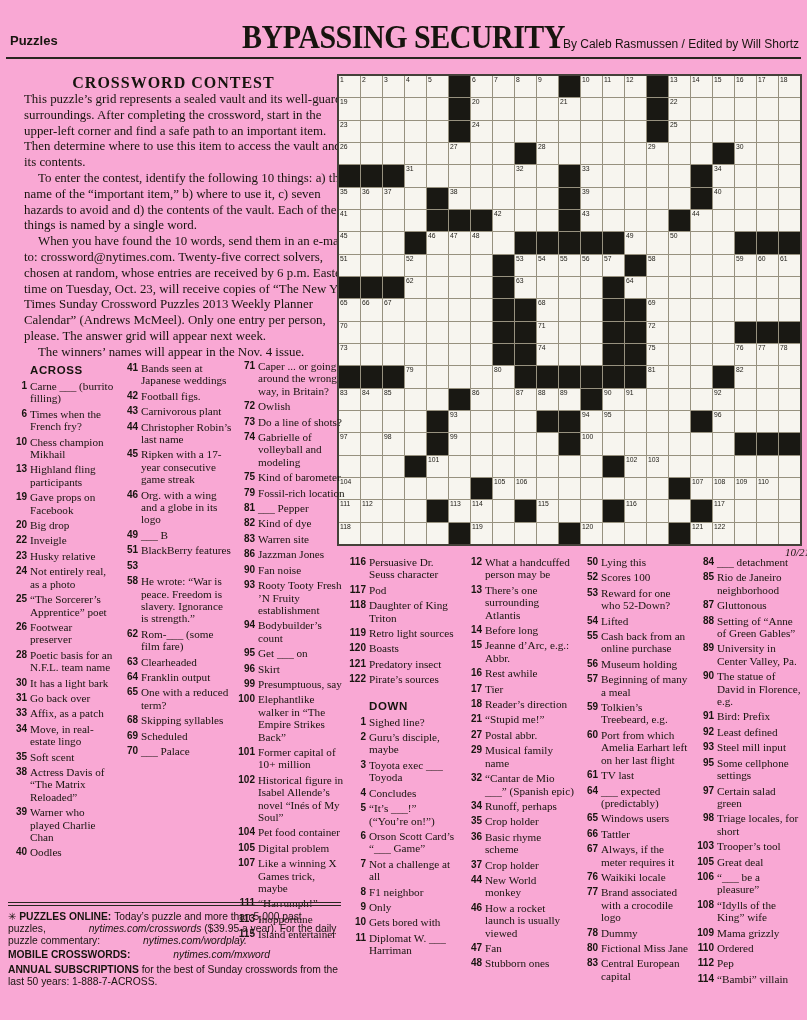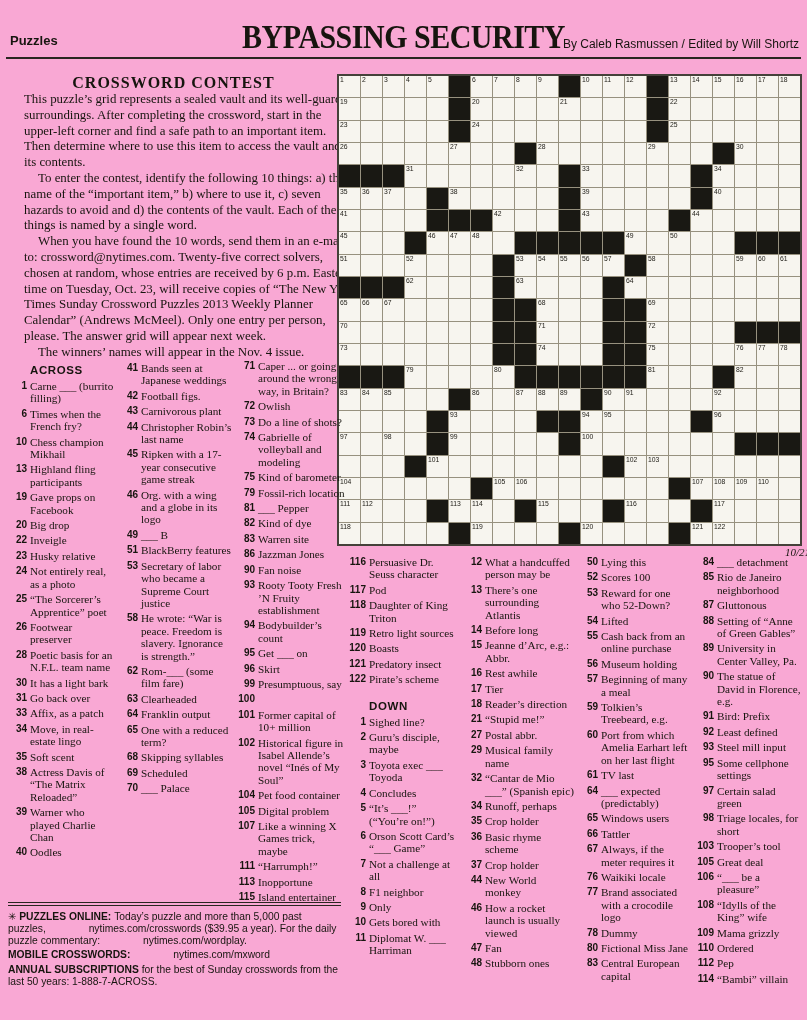--- a/index.html
+++ b/index.html
@@ -875,7 +875,6 @@
       </div>
       <div class="clue">
         <span class="cn">53</span>
-        <span class="ct">Secretary of labor who became a Supreme Court justice</span>
       </div>
       <div class="clue">
         <span class="cn">58</span>

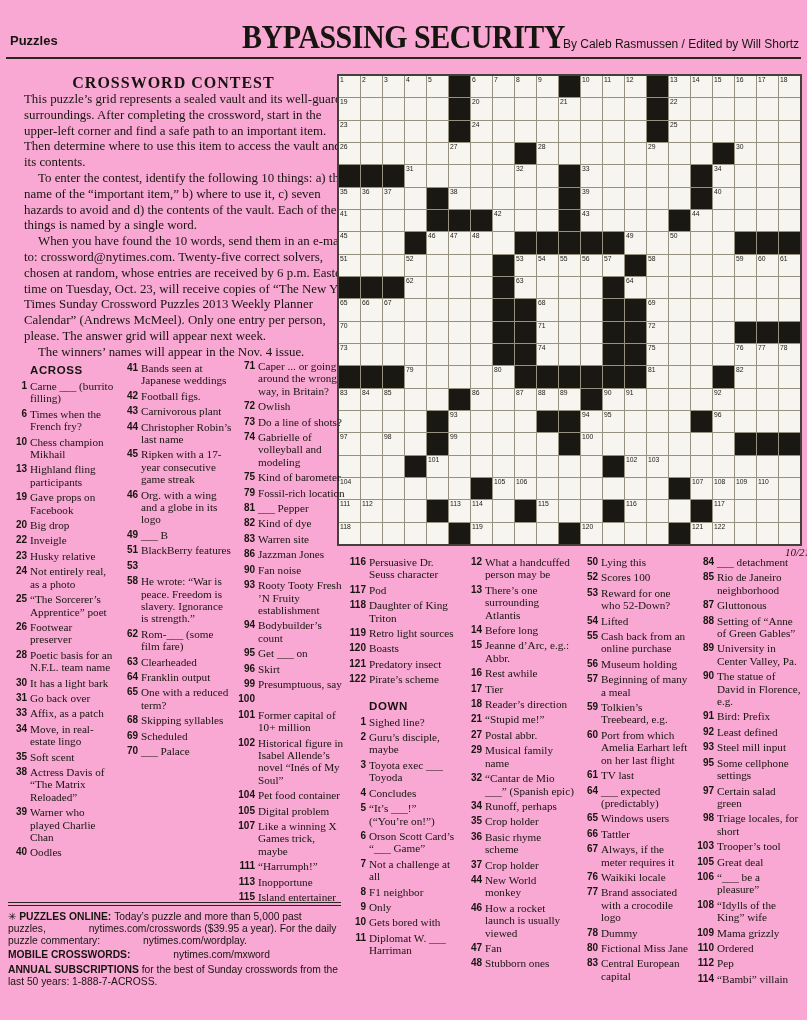--- a/index.html
+++ b/index.html
@@ -1038,7 +1038,7 @@
       </div>
       <div class="clue">
         <span class="cn">122</span>
-        <span class="ct">Pirate’s scheme</span>
+        <span class="ct">Pirate’s sources</span>
       </div>
       <div class="clue-head">DOWN</div>
       <div class="clue">

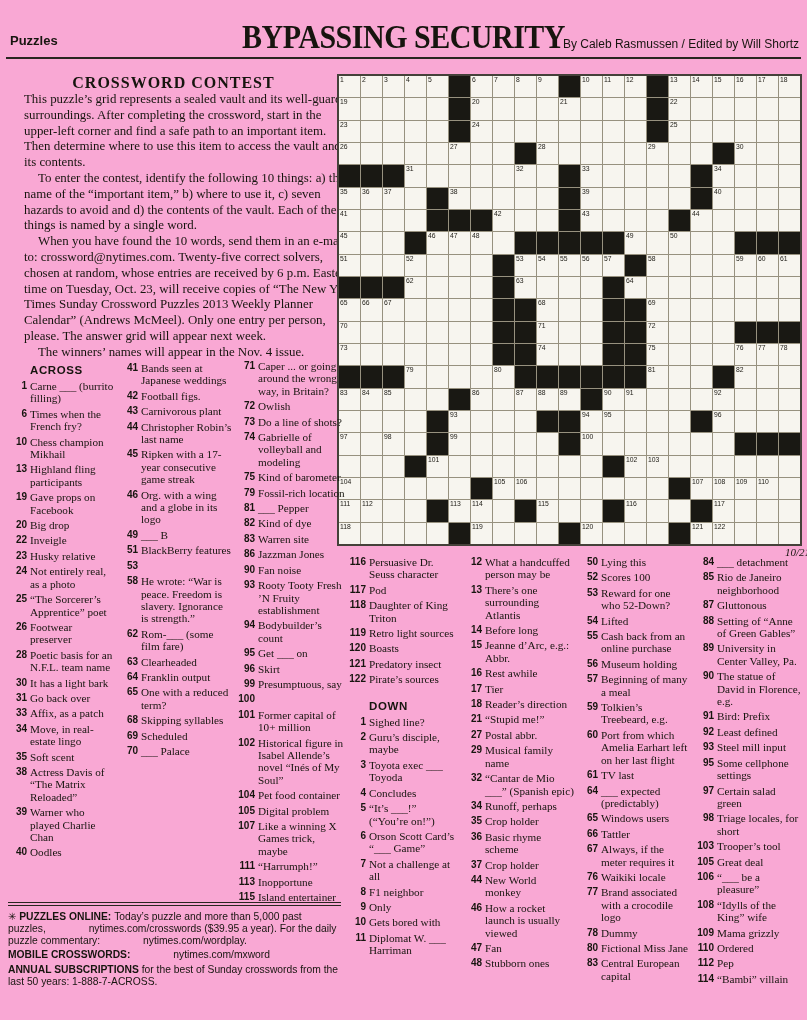--- a/index.html
+++ b/index.html
@@ -976,6 +976,7 @@
       </div>
       <div class="clue">
         <span class="cn">100</span>
+        <span class="ct">Elephantlike walker in “The Empire Strikes Back”</span>
       </div>
       <div class="clue">
         <span class="cn">101</span>

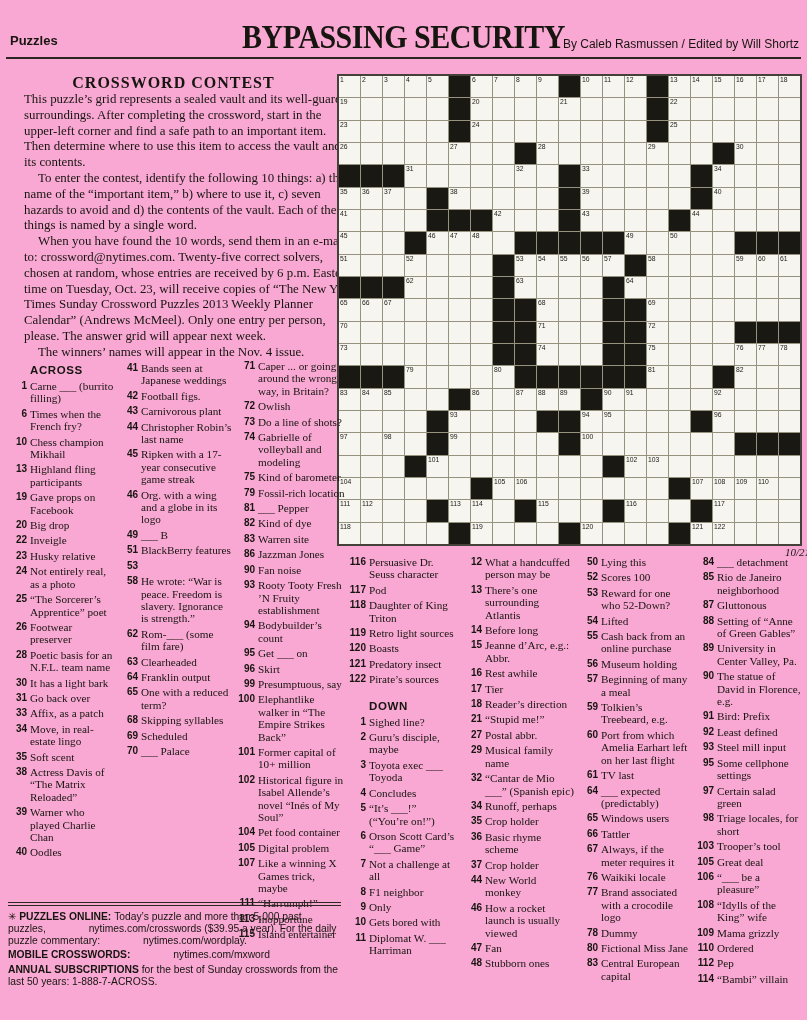--- a/index.html
+++ b/index.html
@@ -48,7 +48,7 @@
           padding-top:5px;font-family:"Liberation Sans",sans-serif;}
   .fline{margin:0 0 3px 0;font-size:10.3px;line-height:11.8px;}
   .fb{font-weight:bold;}
-  .fi{padding-left:40px;}
+  .fi{font-style:italic;padding-left:40px;}
   .ficon{font-size:10px;}
 </style>
 </head>

